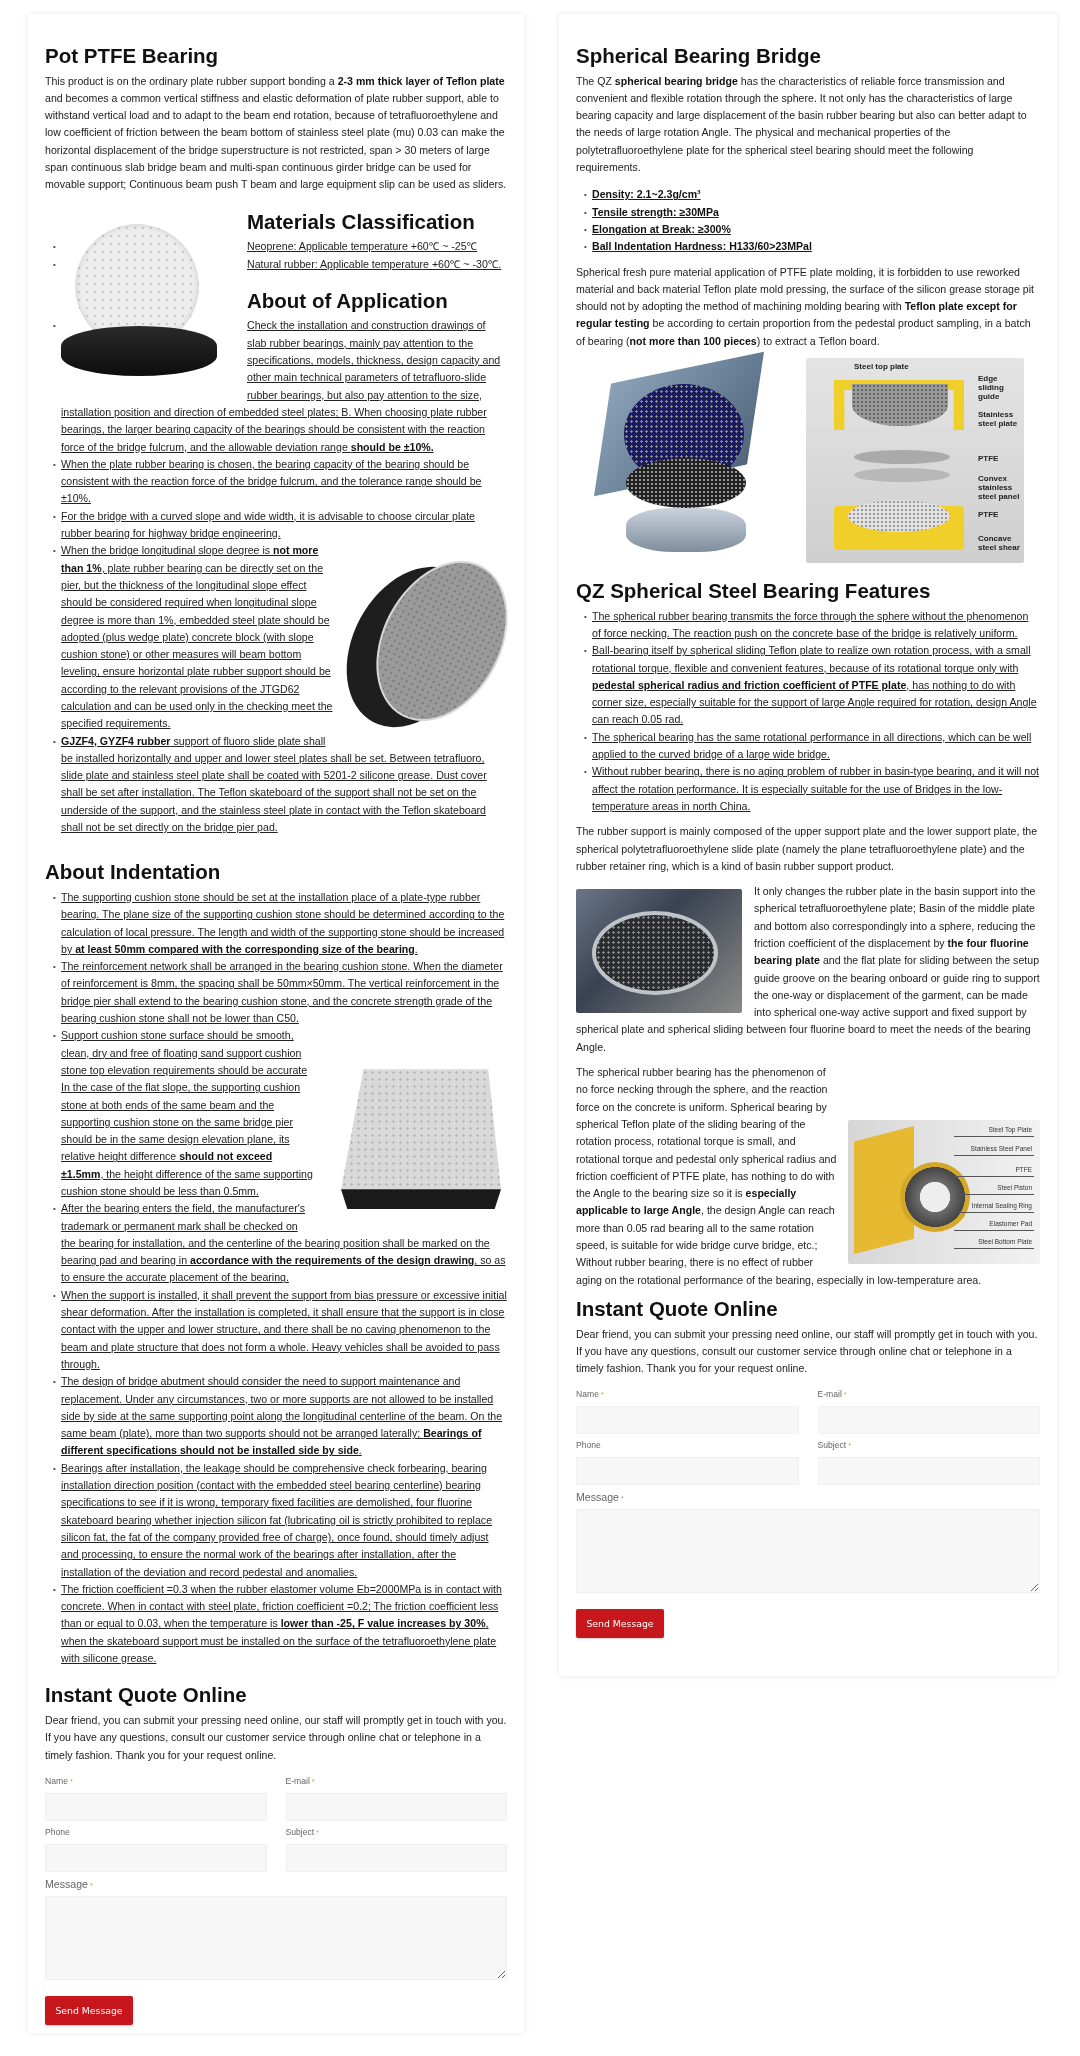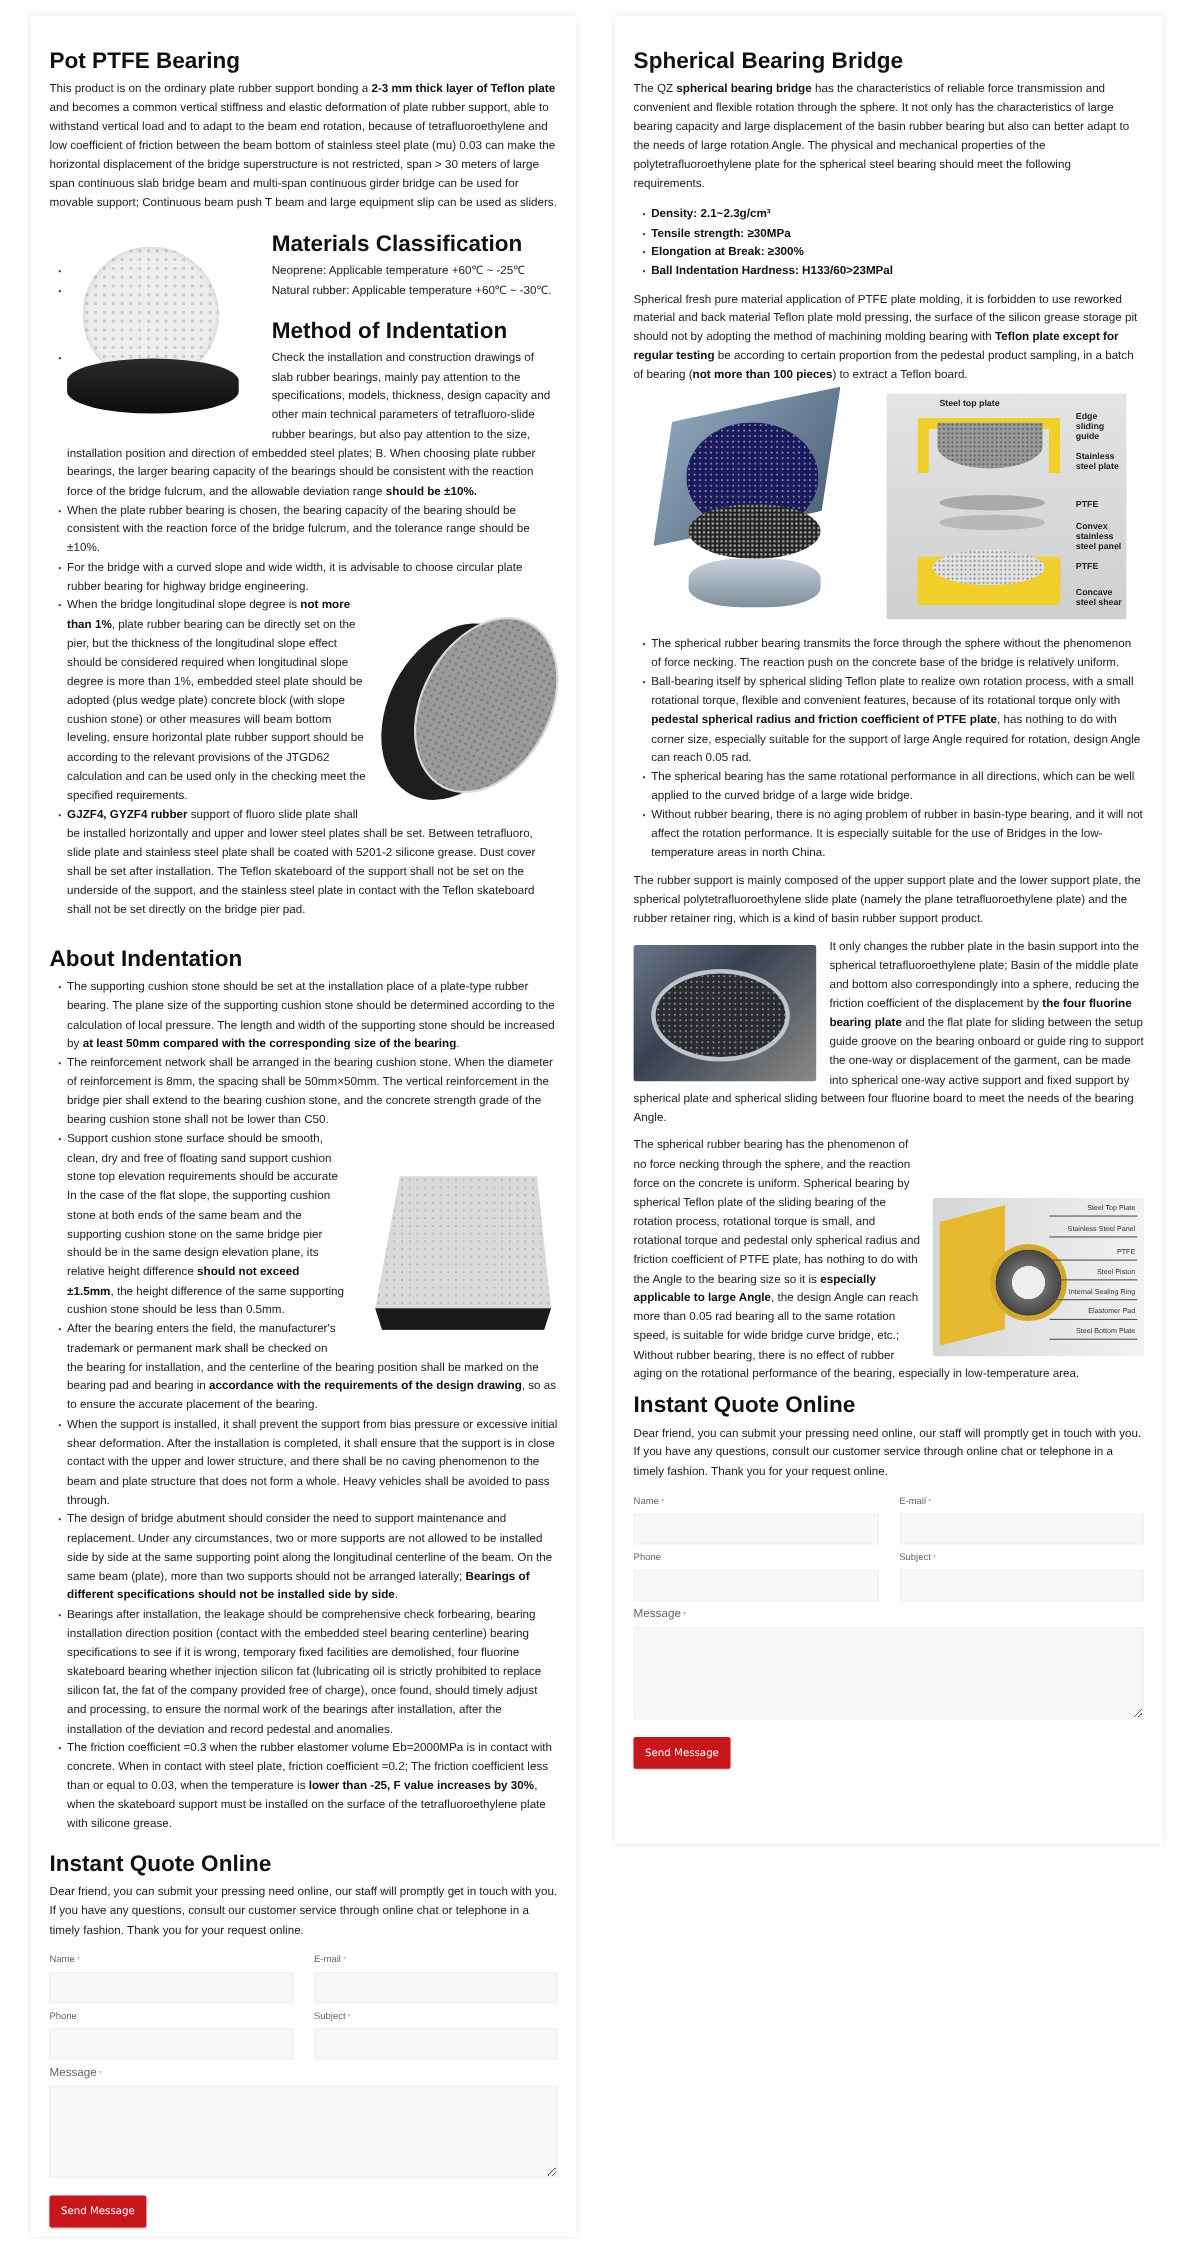--- a/index.html
+++ b/index.html
@@ -20,7 +20,7 @@
   h2 { font-size: 20.5px; font-weight: bold; color: #111; margin: 16px 0 4px 0; line-height: 1.2; }
   h2.first { margin-top: 16px; }
   p { font-size: 10.6px; line-height: 17.3px; margin: 0 0 8px 0; color: #222; }
-  ul { margin: 0 0 8px 0; padding-left: 16px; list-style: none; }
+  ul { margin: 0 0 8px 0; padding-left: 16px; list-style: none; text-decoration: underline; }
   li { font-size: 10.6px; line-height: 17.3px; position: relative; color: #222; }
   li::before { content: "•"; position: absolute; left: -8px; font-size: 8px; color: #444; }
   b { font-weight: bold; color: #111; }

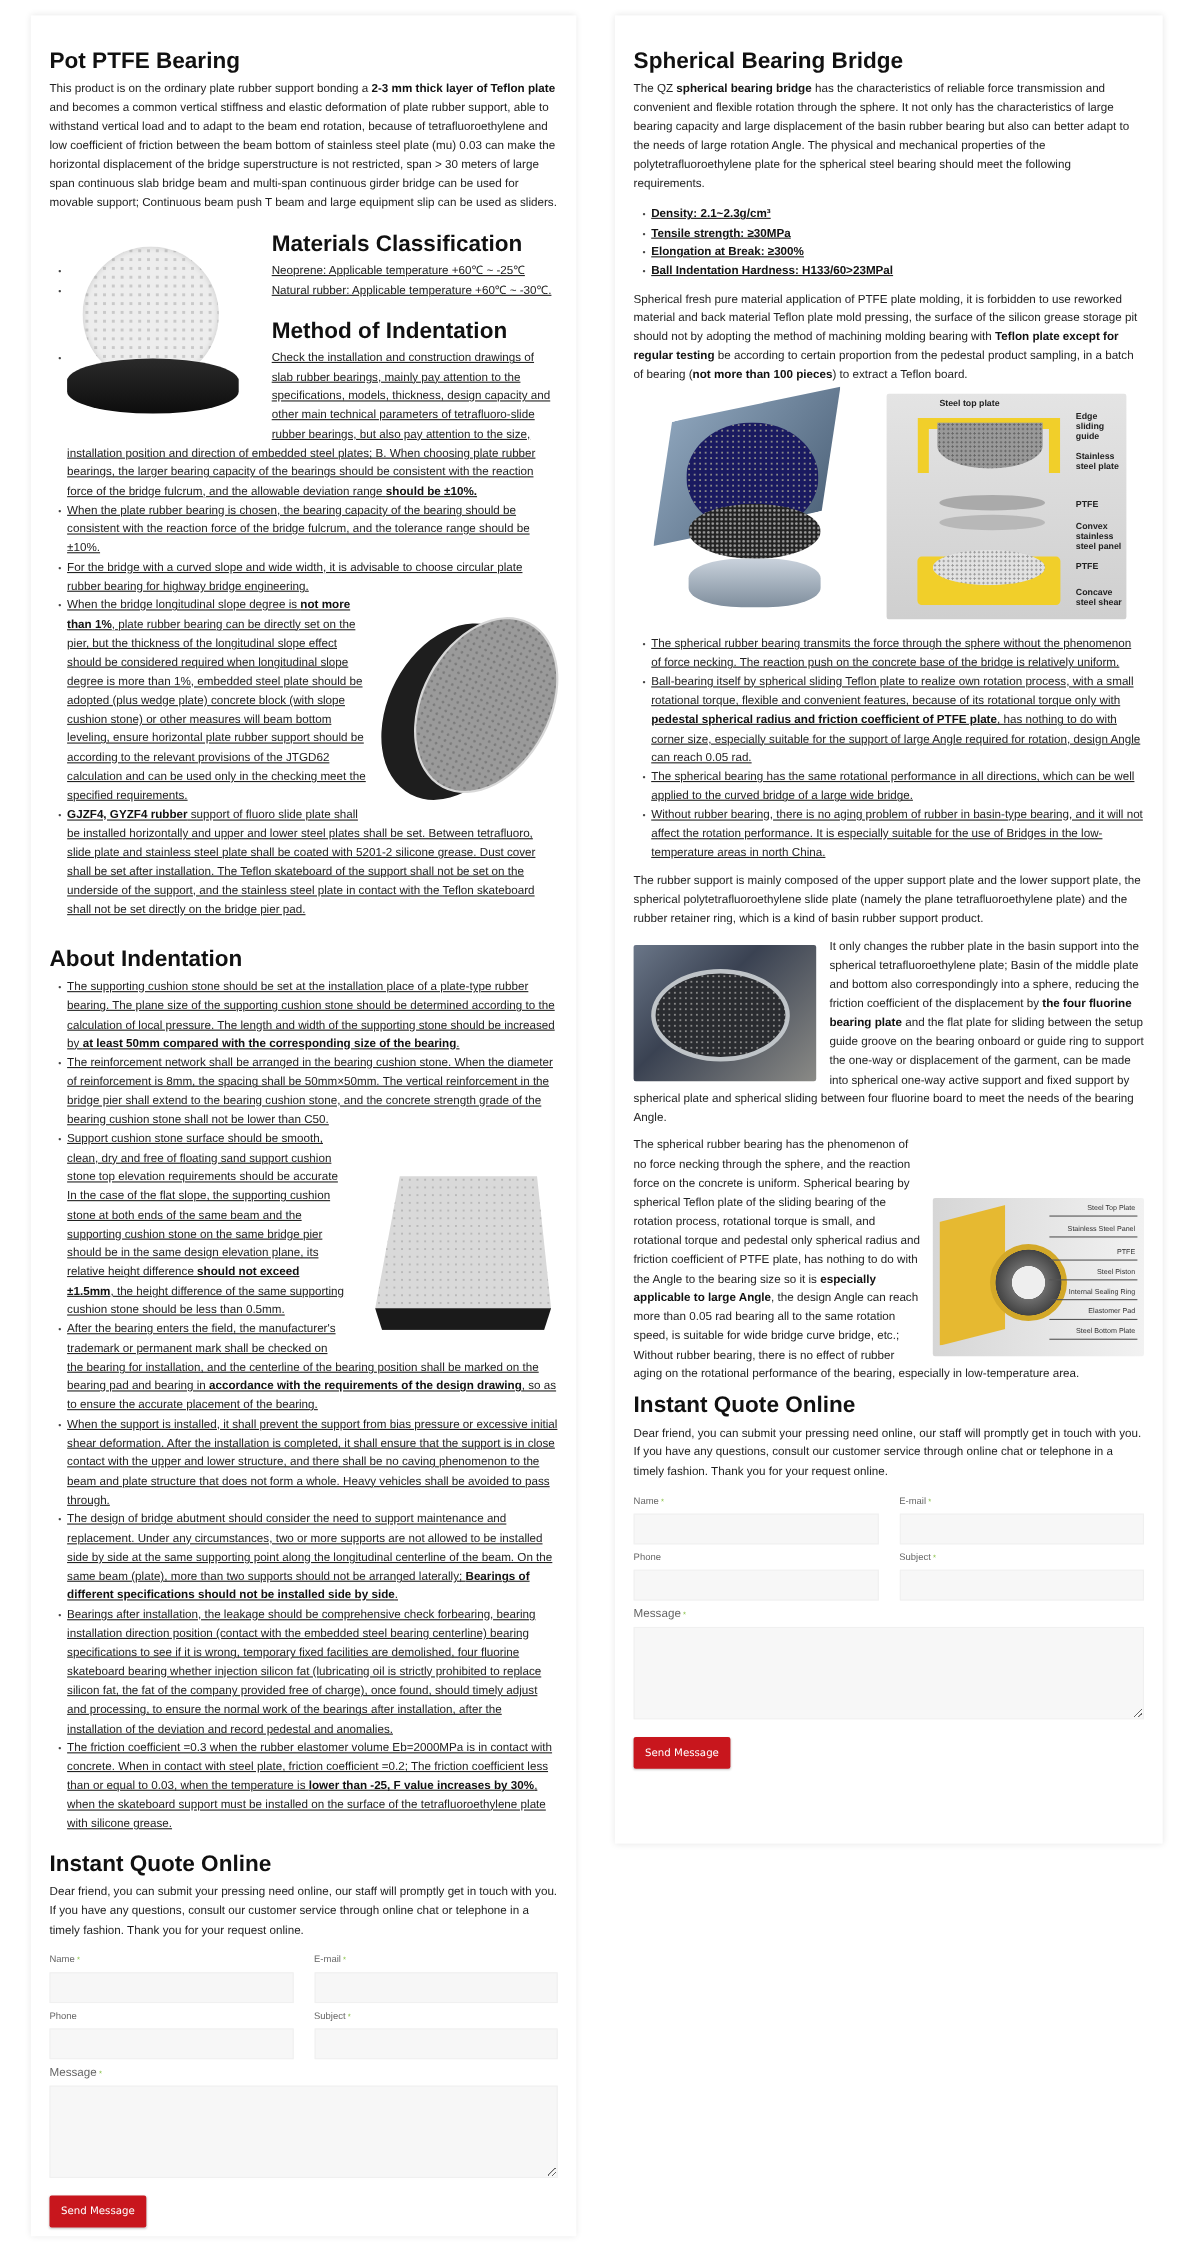--- a/index.html
+++ b/index.html
@@ -166,7 +166,7 @@
     <li>Neoprene: Applicable temperature +60℃ ~ -25℃</li>
     <li>Natural rubber: Applicable temperature +60℃ ~ -30℃.</li>
   </ul>
-  <h2>Method of Indentation</h2>
+  <h2>About of Application</h2>
   <ul>
     <li>Check the installation and construction drawings of slab rubber bearings, mainly pay attention to the specifications, models, thickness, design capacity and other main technical parameters of tetrafluoro-slide rubber bearings, but also pay attention to the size, installation position and direction of embedded steel plates; B. When choosing plate rubber bearings, the larger bearing capacity of the bearings should be consistent with the reaction force of the bridge fulcrum, and the allowable deviation range <b>should be ±10%.</b></li>
     <li>When the plate rubber bearing is chosen, the bearing capacity of the bearing should be consistent with the reaction force of the bridge fulcrum, and the tolerance range should be ±10%.</li>

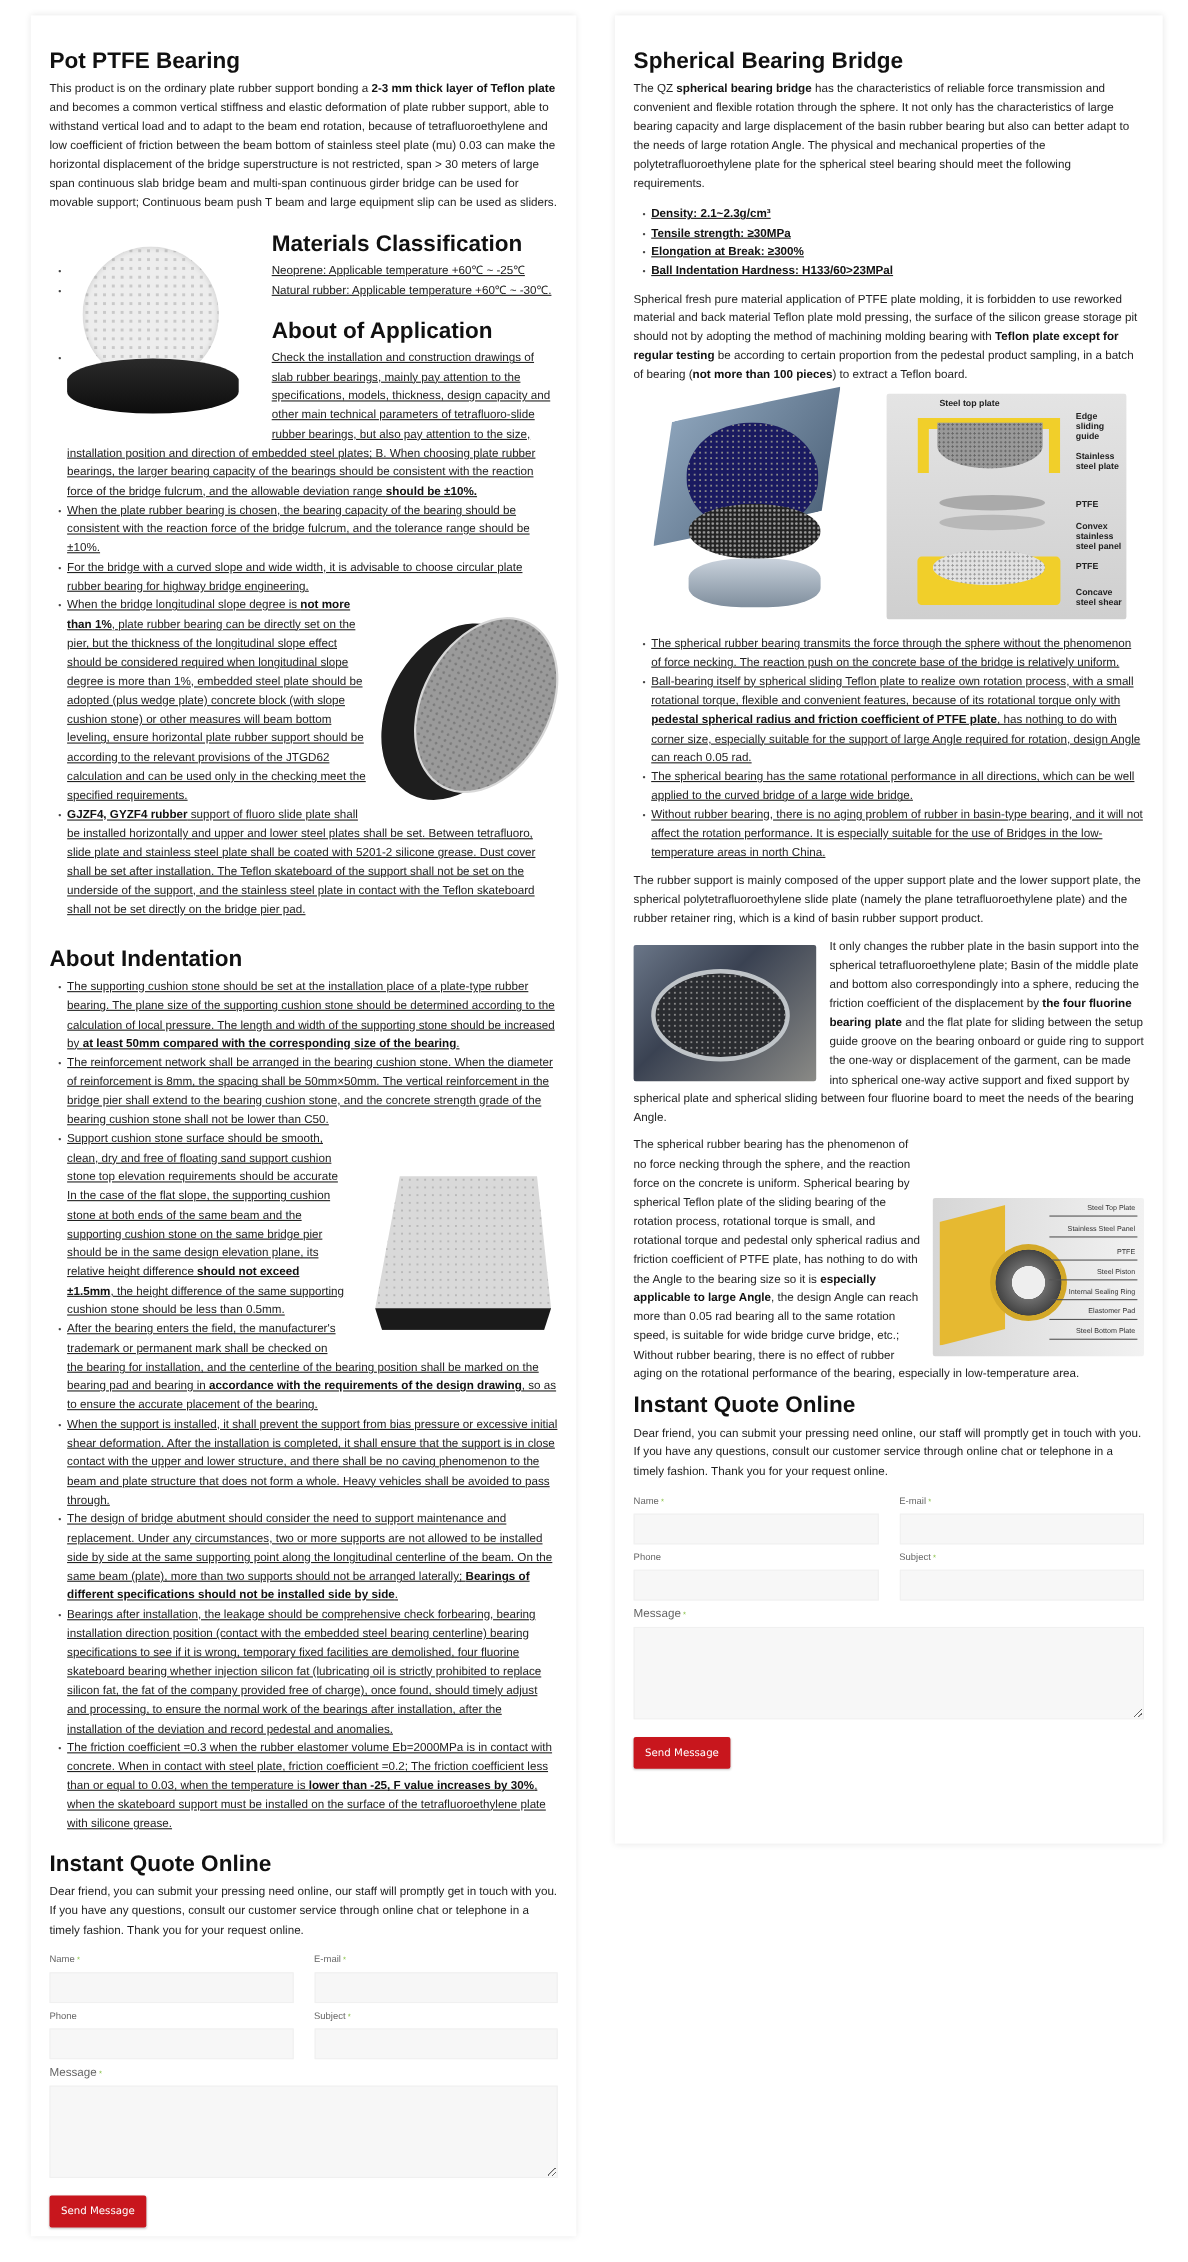--- a/index.html
+++ b/index.html
@@ -266,6 +266,7 @@
   </div>
 
 
+  <h2>QZ Spherical Steel Bearing Features</h2>
   <ul>
     <li>The spherical rubber bearing transmits the force through the sphere without the phenomenon of force necking. The reaction push on the concrete base of the bridge is relatively uniform.</li>
     <li>Ball-bearing itself by spherical sliding Teflon plate to realize own rotation process, with a small rotational torque, flexible and convenient features, because of its rotational torque only with <b>pedestal spherical radius and friction coefficient of PTFE plate</b>, has nothing to do with corner size, especially suitable for the support of large Angle required for rotation, design Angle can reach 0.05 rad.</li>

